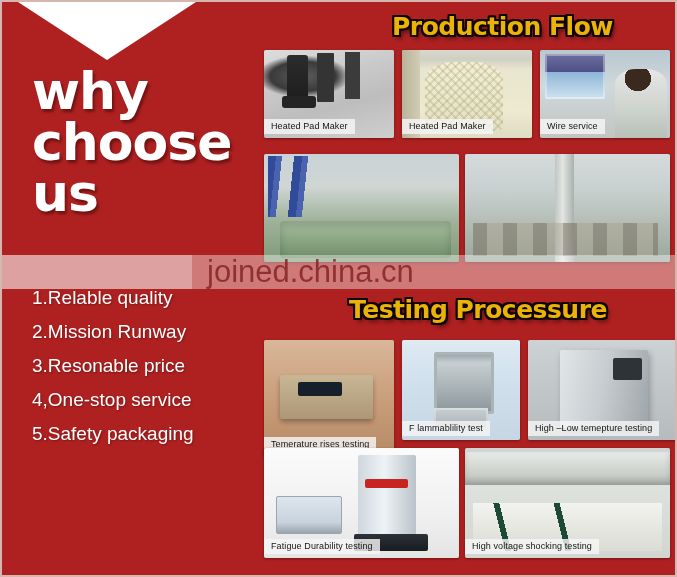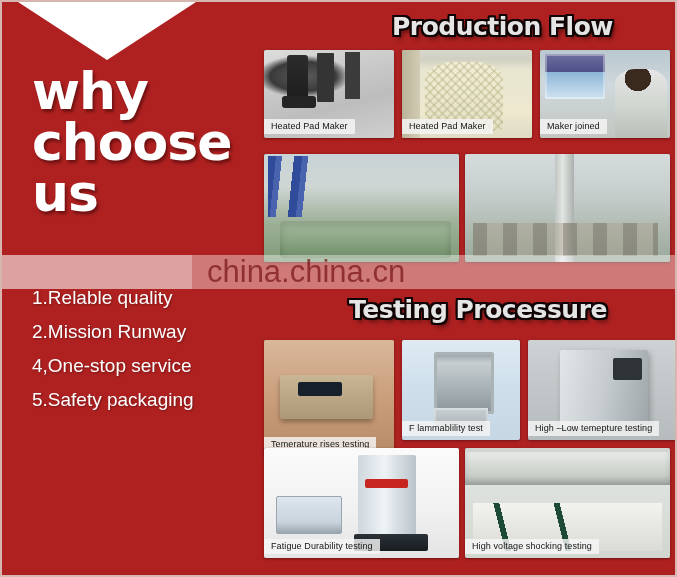--- a/index.html
+++ b/index.html
@@ -54,7 +54,7 @@
     font-family:"DejaVu Sans", sans-serif;
     font-weight:bold;
     font-size:25px;
-    color:#e5e5e5;
+    color:#eab308;
     letter-spacing:-0.5px;
     white-space:nowrap;
     -webkit-text-stroke:0px;

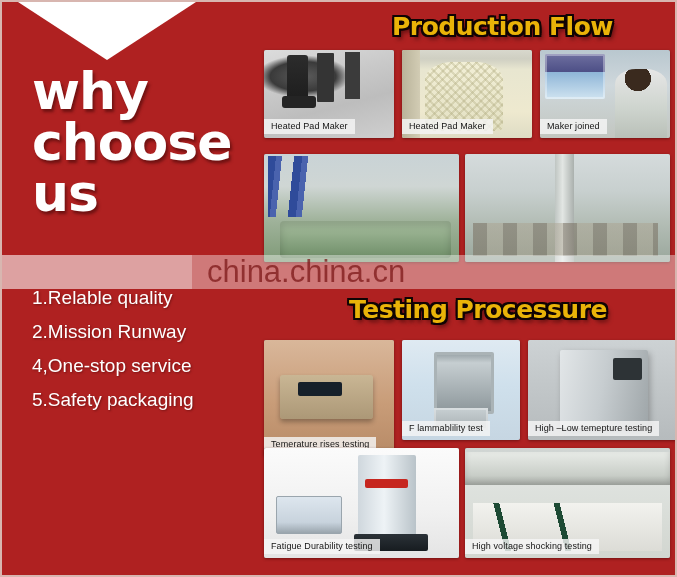--- a/index.html
+++ b/index.html
@@ -250,7 +250,7 @@
     </div>
     <div class="tile" style="left:283px; top:48px; width:130px; height:88px;">
       <div class="photo ph-wire"></div>
-      <div class="caption">Maker joined</div>
+      <div class="caption">Wire service</div>
     </div>
 
     <div class="tile" style="left:7px;  top:152px; width:195px; height:108px;">

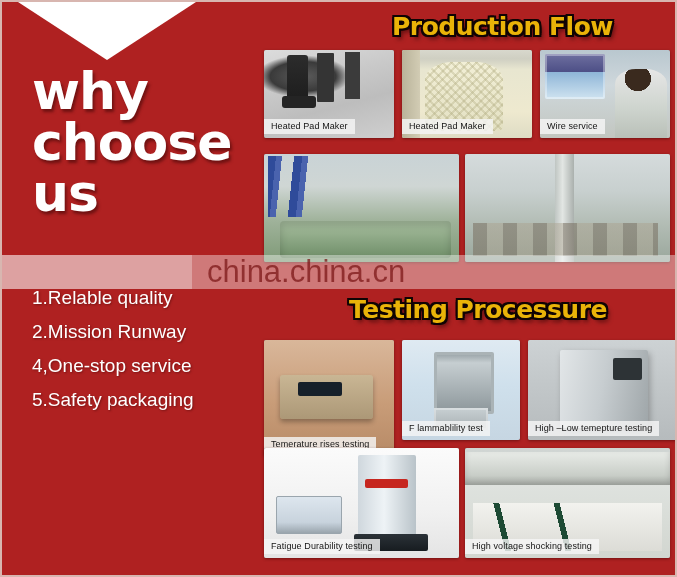--- a/index.html
+++ b/index.html
@@ -293,7 +293,7 @@
 
   <div class="wm-band"></div>
   <div class="wm-blur-l"></div>
-  <div class="wm-text">china.china.cn</div>
+  <div class="wm-text">joined.china.cn</div>
 
 </div>
 

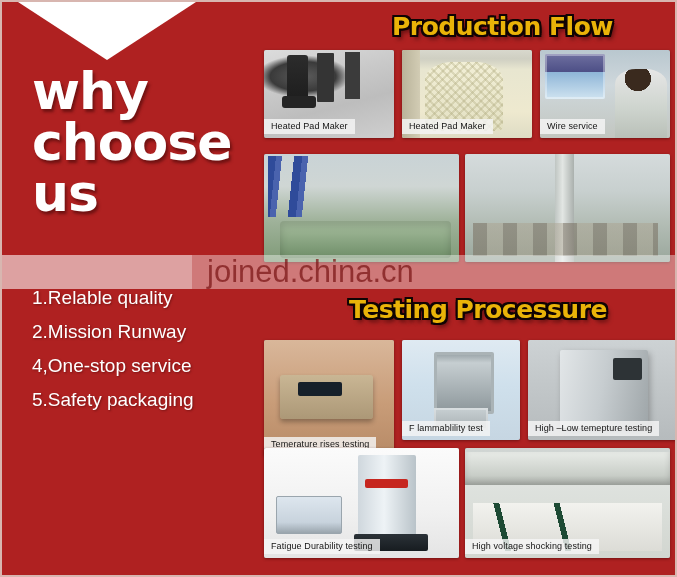--- a/index.html
+++ b/index.html
@@ -230,6 +230,7 @@
     <div class="bullets">
       <div class="bullet">1.Relable quality</div>
       <div class="bullet">2.Mission Runway</div>
+      <div class="bullet">3.Resonable price</div>
       <div class="bullet">4,One-stop service</div>
       <div class="bullet">5.Safety packaging</div>
     </div>

